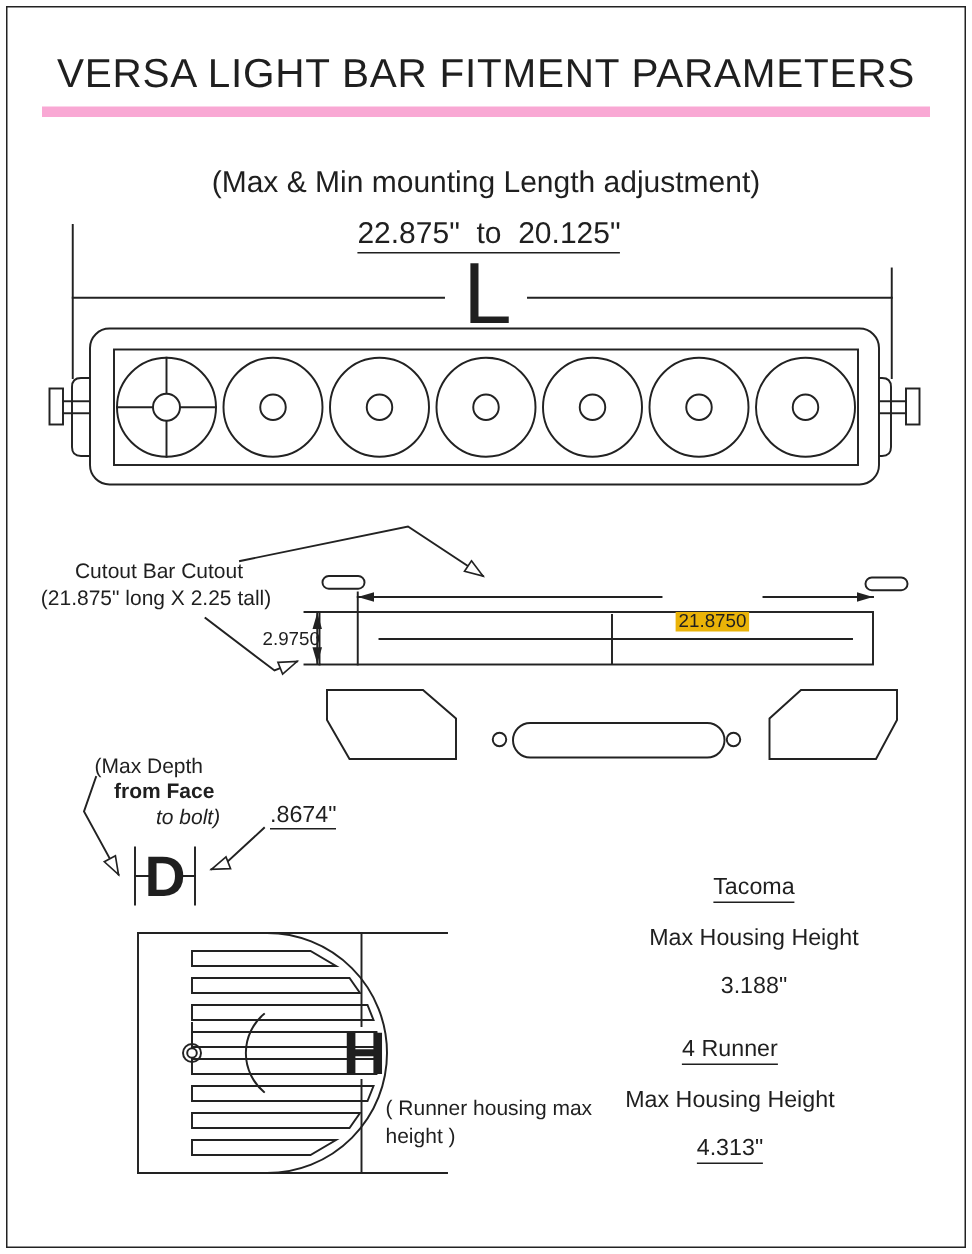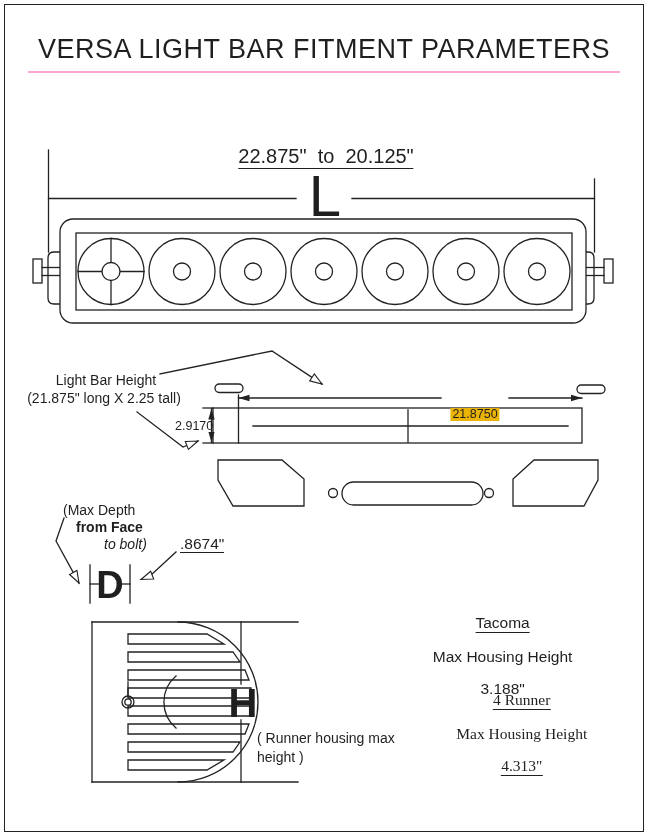--- a/index.html
+++ b/index.html
@@ -15,7 +15,7 @@
   .ctr{transform:translateX(-50%);text-align:center;}
   .title-wrap{position:absolute;left:0;top:34px;width:100%;text-align:center;}
   .title{display:inline-block;font-size:27px;letter-spacing:.5px;font-weight:400;
-         border-bottom:2px solid #f9a8d4;padding:0 10px 6px 10px;}
+         border-bottom:7px solid #f9a8d4;padding:0 10px 6px 10px;}
   .subtitle{font-size:20px;}
   .range{font-size:20px;border-bottom:1.6px solid #1f1f1f;padding-bottom:1px;}
   .dim-big{font-size:58px;font-weight:400;}

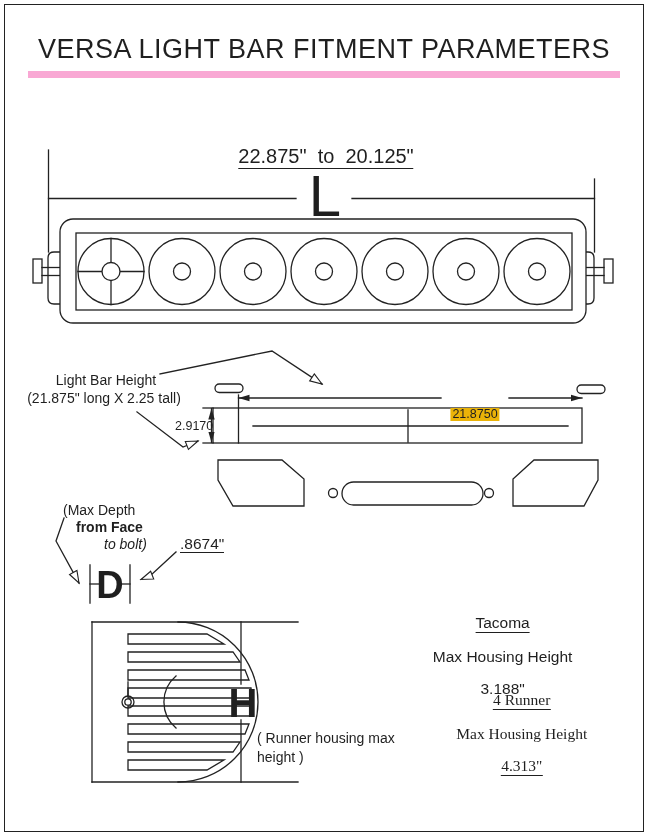--- a/index.html
+++ b/index.html
@@ -147,6 +147,7 @@
     <span class="title">VERSA LIGHT BAR FITMENT PARAMETERS</span>
   </div>
 
+  <div class="txt ctr subtitle" style="left:324px;top:112px;">(Max &amp; Min mounting Length adjustment)</div>
   <div class="txt ctr range" style="left:326px;top:146px;">22.875"  to  20.125"</div>
 
   <div class="txt ctr dim-big" style="left:325px;top:166px;">L</div>

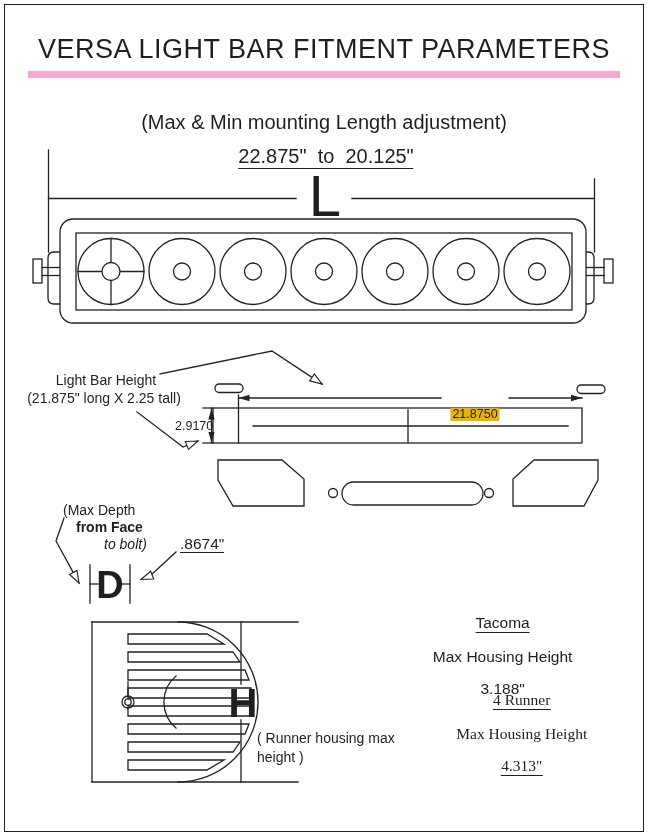--- a/index.html
+++ b/index.html
@@ -152,7 +152,7 @@
 
   <div class="txt ctr dim-big" style="left:325px;top:166px;">L</div>
 
-  <div class="txt ctr small-note" style="left:106px;top:373px;">Light Bar Height</div>
+  <div class="txt ctr small-note" style="left:106px;top:373px;">Cutout Bar Cutout</div>
   <div class="txt ctr small-note" style="left:104px;top:391px;">(21.875" long X 2.25 tall)</div>
 
   <div class="txt ctr dim-num" style="left:475px;top:408px;background:#eab308;padding:0 2px;">21.8750</div>

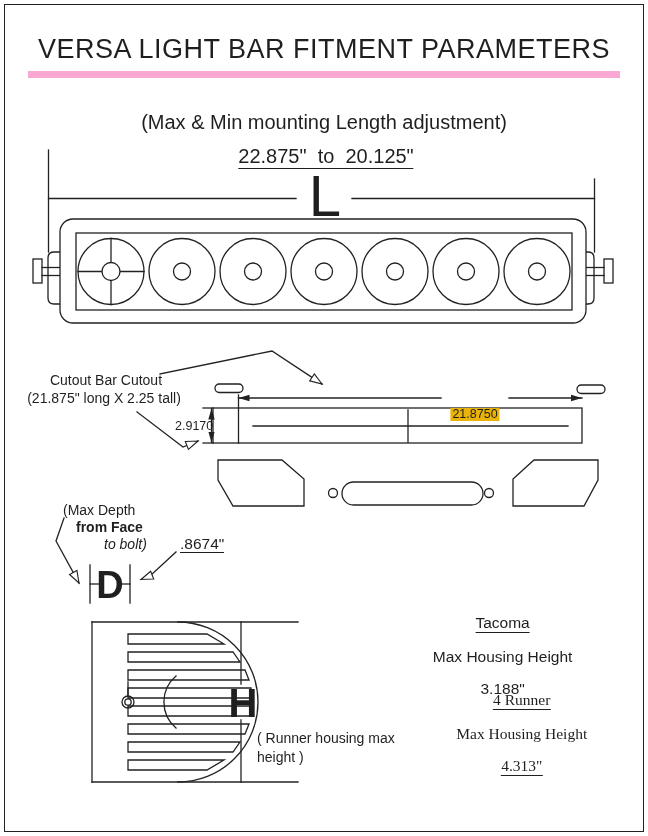--- a/index.html
+++ b/index.html
@@ -156,7 +156,7 @@
   <div class="txt ctr small-note" style="left:104px;top:391px;">(21.875" long X 2.25 tall)</div>
 
   <div class="txt ctr dim-num" style="left:475px;top:408px;background:#eab308;padding:0 2px;">21.8750</div>
-  <div class="txt dim-num" style="left:175px;top:419.5px;">2.9170</div>
+  <div class="txt dim-num" style="left:175px;top:419.5px;">2.9750</div>
 
   <div class="txt small-note" style="left:63px;top:503px;text-align:right;">(Max Depth</div>
   <div class="txt small-note" style="left:76px;top:520px;font-weight:bold;">from Face</div>

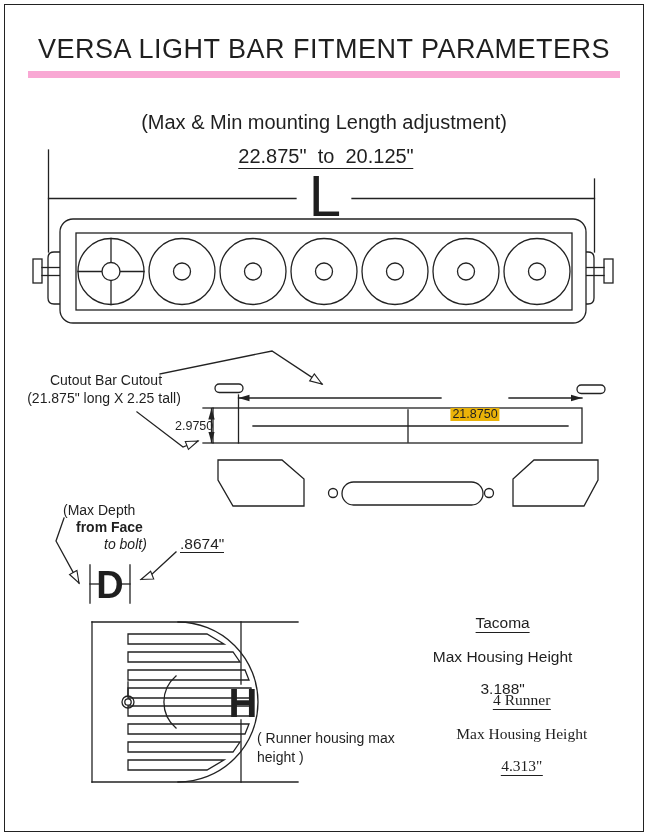--- a/index.html
+++ b/index.html
@@ -168,7 +168,7 @@
   <div class="txt small-note" style="left:257px;top:731px;">( Runner housing max</div>
   <div class="txt small-note" style="left:257px;top:750px;text-align:right;">height )</div>
 
-  <div class="txt ctr veh" style="left:494px;top:599px;">
+  <div class="txt ctr veh" style="left:494px;top:568px;">
     <span class="uline">Tacoma</span><br>
     <span>Max Housing Height</span><br>
     <span>3.188"</span>

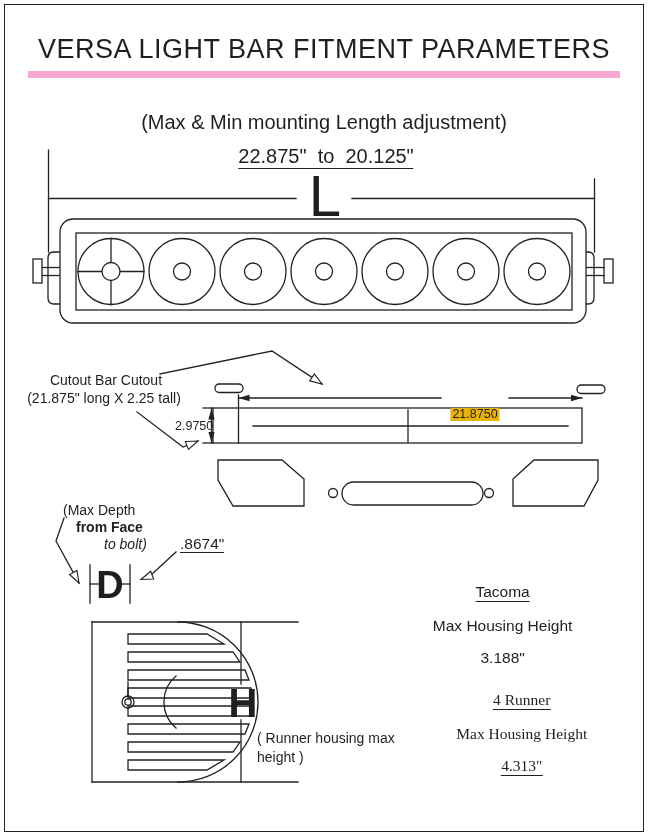--- a/index.html
+++ b/index.html
@@ -173,7 +173,7 @@
     <span>Max Housing Height</span><br>
     <span>3.188"</span>
   </div>
-  <div class="txt ctr veh" style="left:514px;top:676px;font-family:Liberation Serif, serif;">
+  <div class="txt ctr veh" style="left:478px;top:676px;">
     <span class="uline">4 Runner</span><br>
     <span>Max Housing Height</span><br>
     <span class="uline">4.313"</span>

